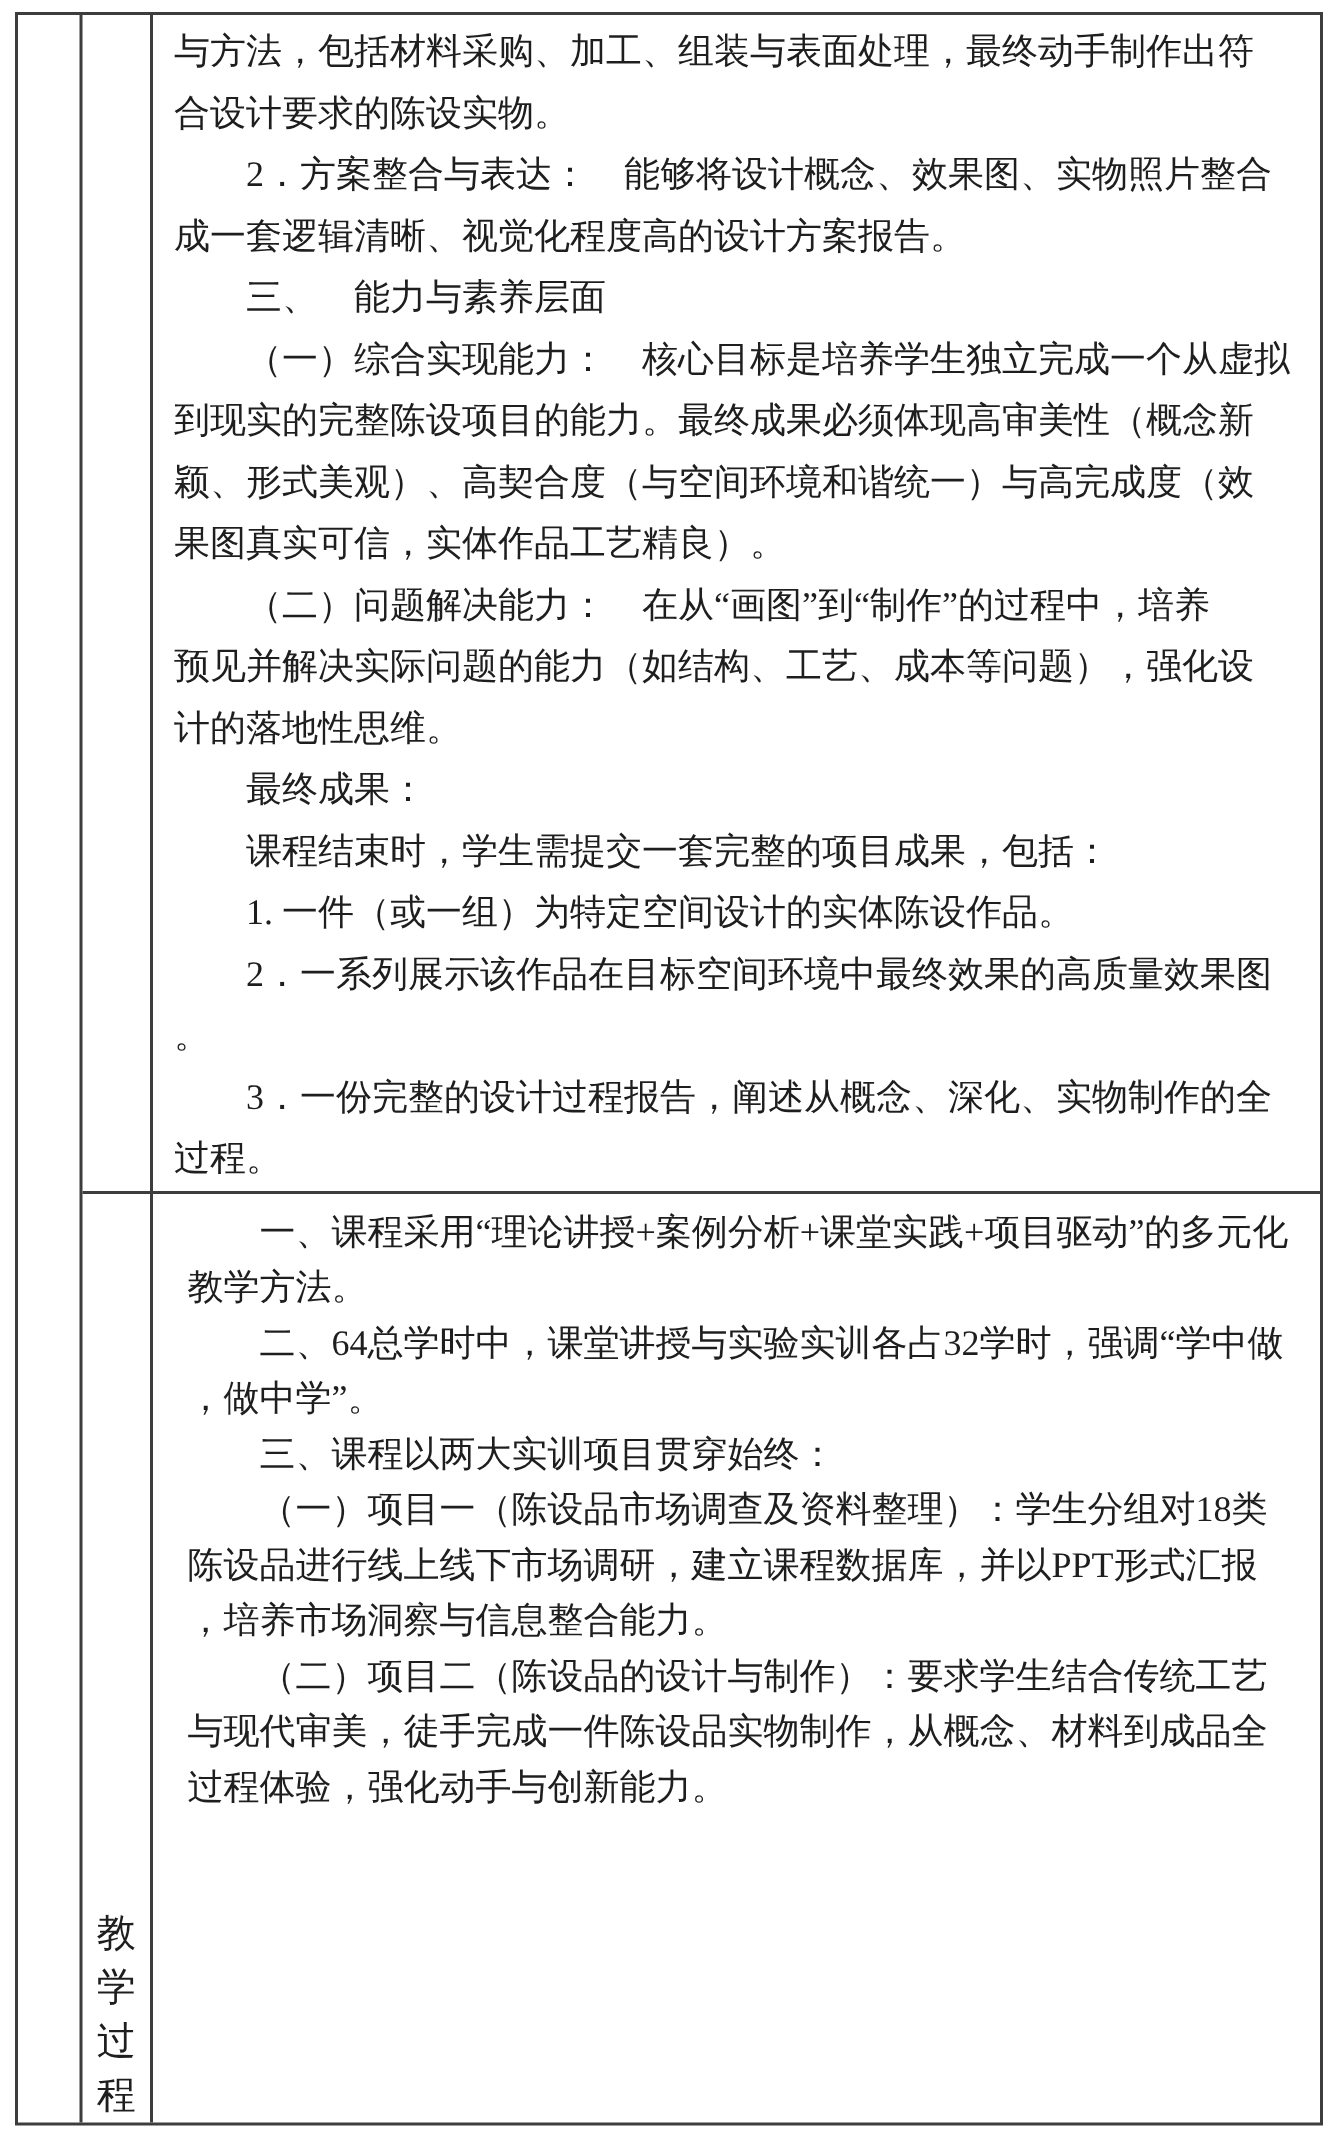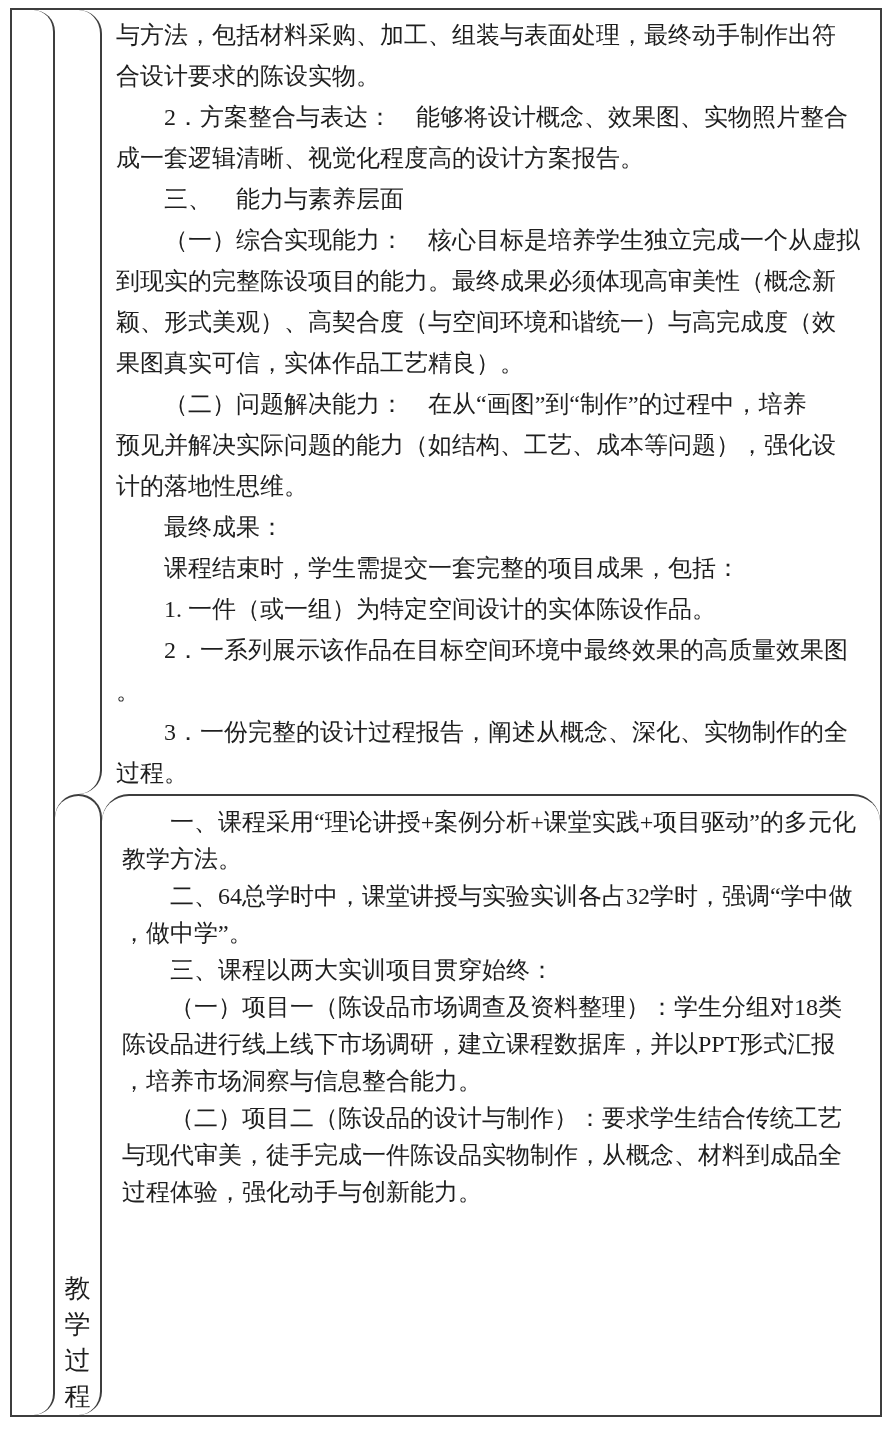--- a/index.html
+++ b/index.html
@@ -29,7 +29,6 @@
   }
   .cell {
     overflow: hidden;
-    border-radius: 27px;
   }
   .cell-col-a {
     grid-column: 1;

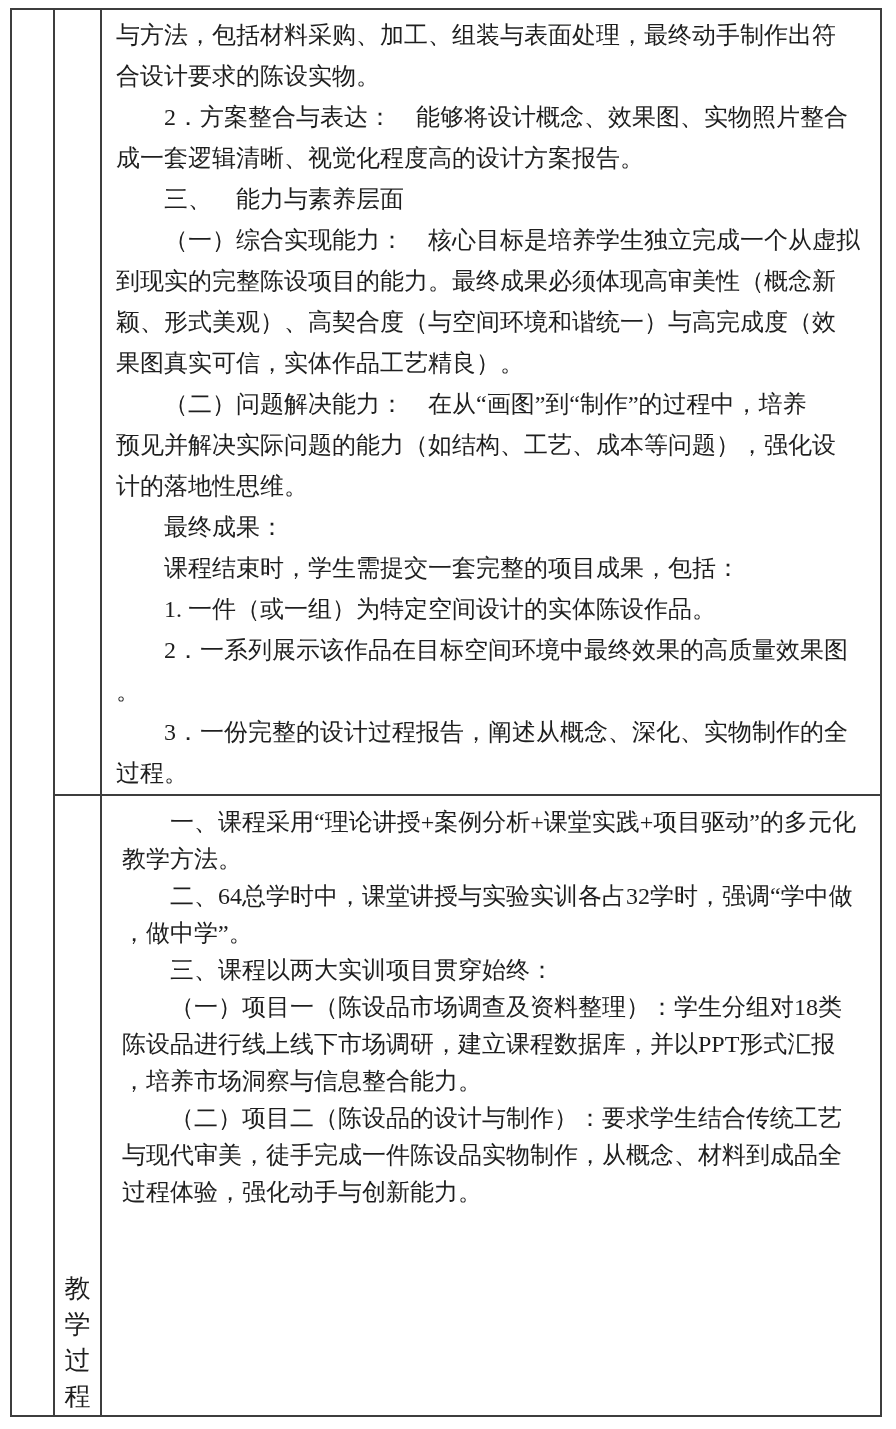--- a/index.html
+++ b/index.html
@@ -70,8 +70,7 @@
   }
   .body-text.row2 {
     line-height: 37px;
-    padding: 8px 10px 0 0;
-    margin-left: 20px;
+    padding: 8px 10px 0 23px;
   }
   .vertical-label {
     width: 28px;

